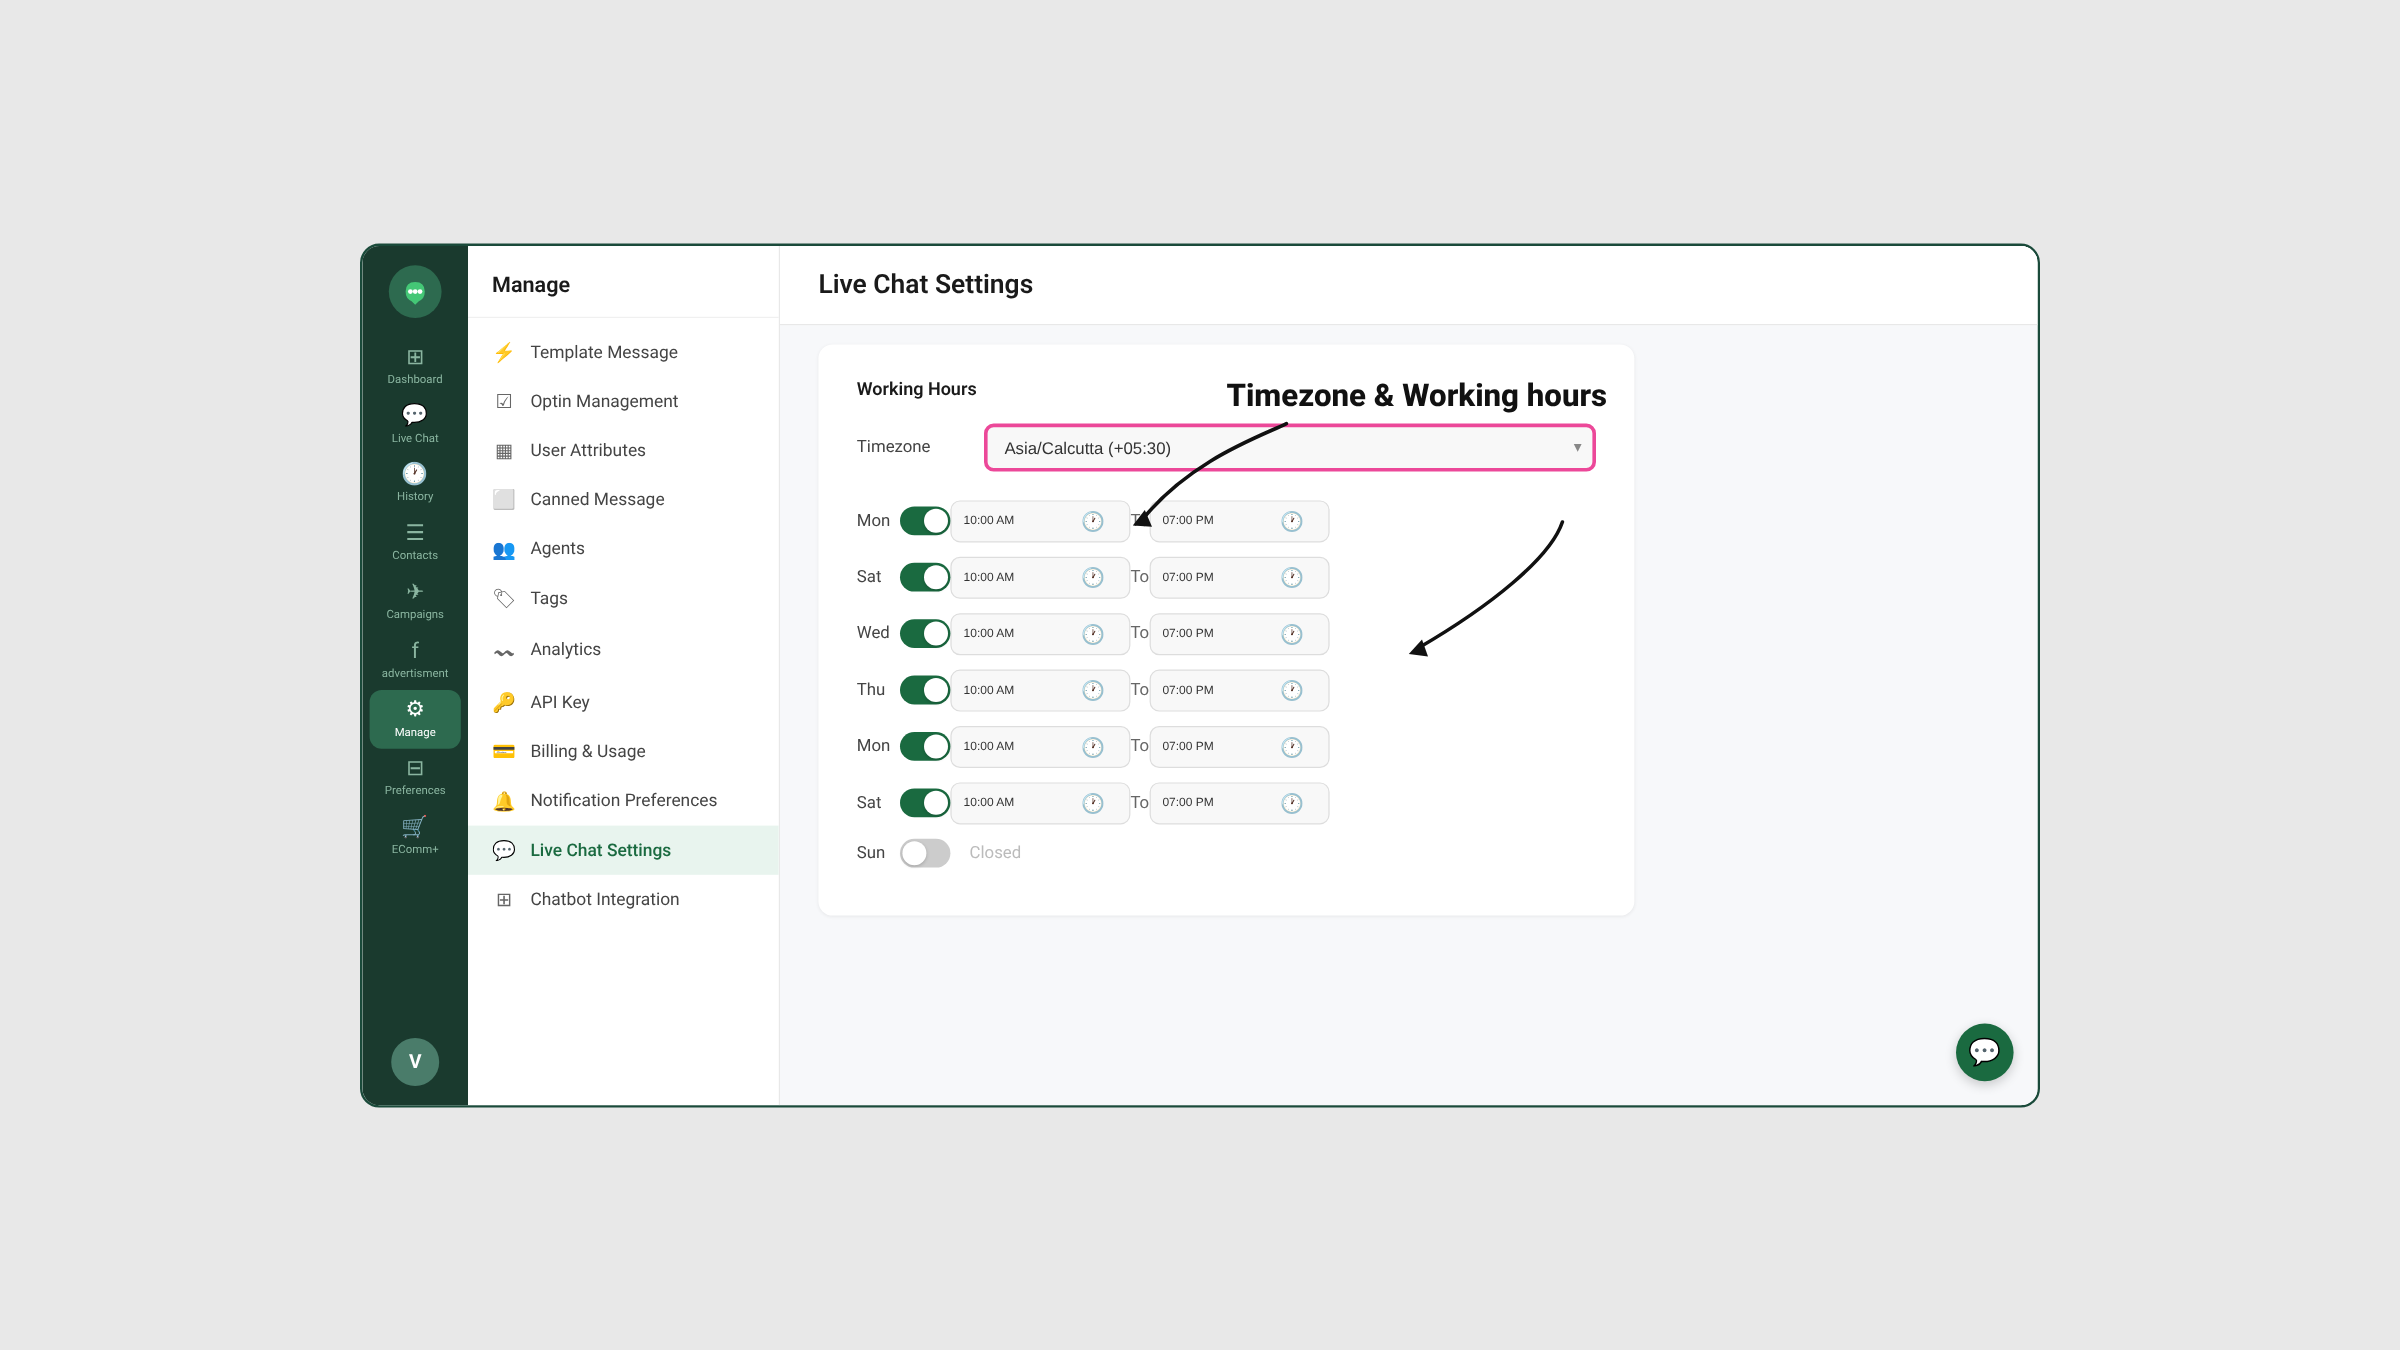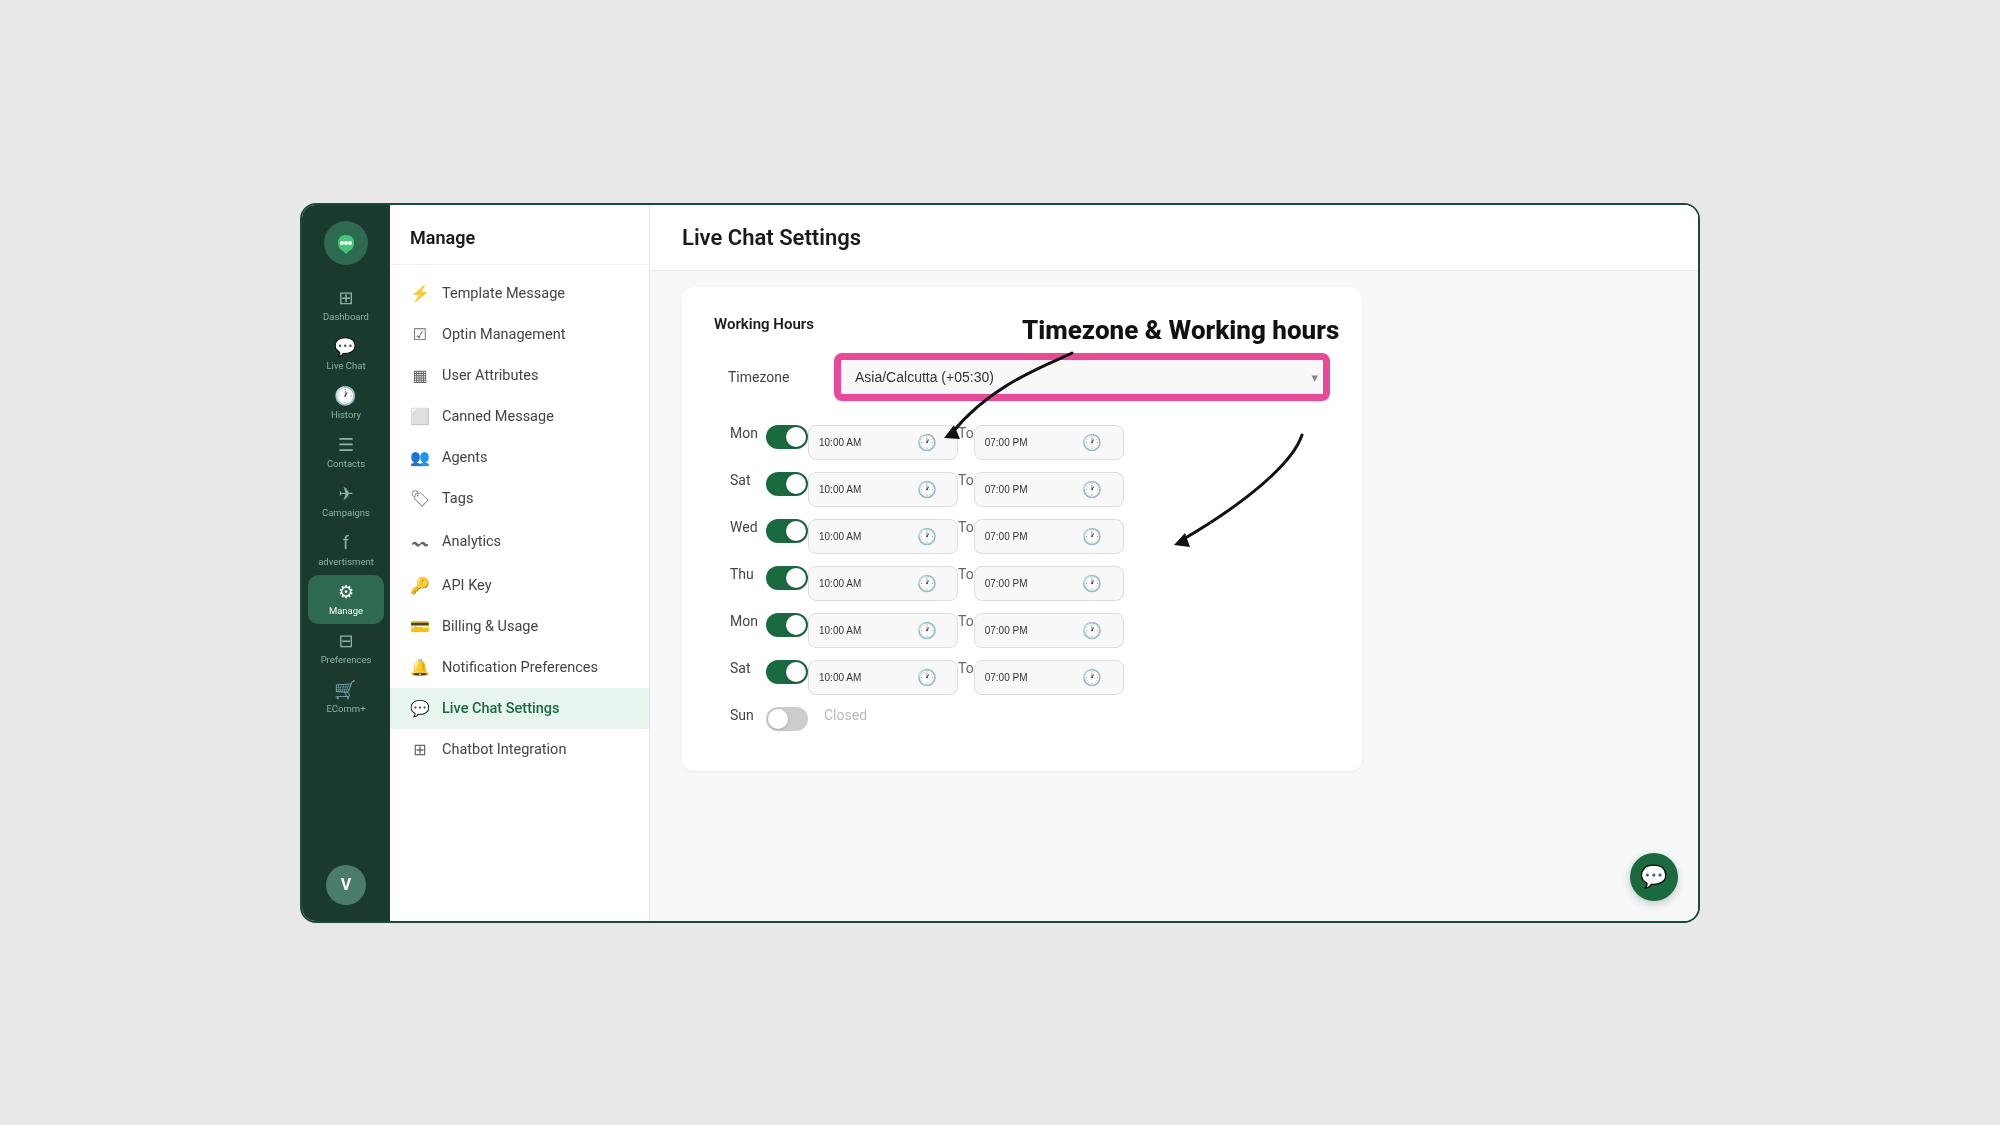--- a/index.html
+++ b/index.html
@@ -168,7 +168,6 @@
       align-items: center;
       gap: 16px;
       margin-bottom: 24px;
-      margin-left: 14px;
     }
     .timezone-label {
       font-size: 14px;

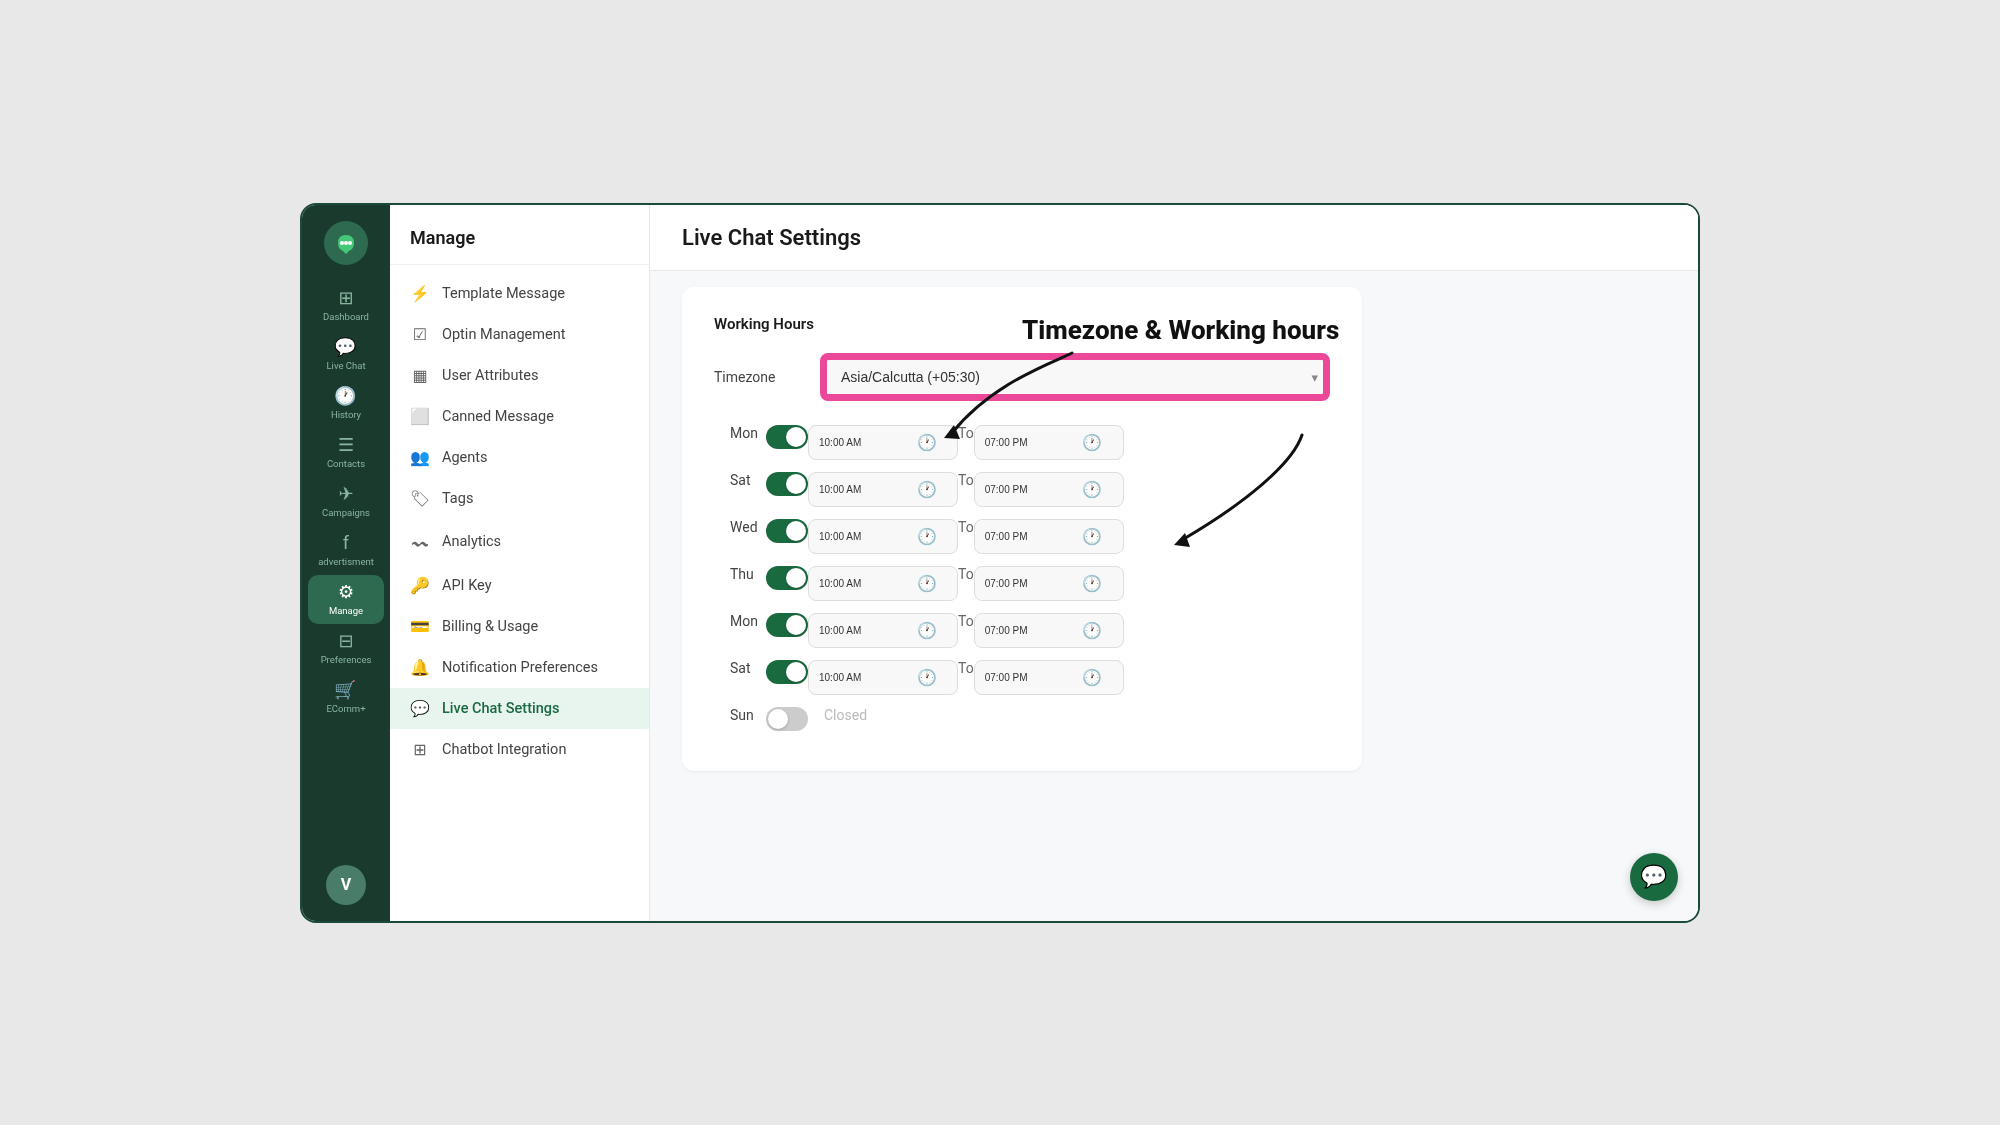--- a/index.html
+++ b/index.html
@@ -182,7 +182,7 @@
     .timezone-select-wrap select {
       width: 100%;
       padding: 9px 36px 9px 14px;
-      border: 7px solid #ec4899;
+      border: 3px solid #ec4899;
       border-radius: 8px;
       background: #f8f8f8;
       font-size: 14px;

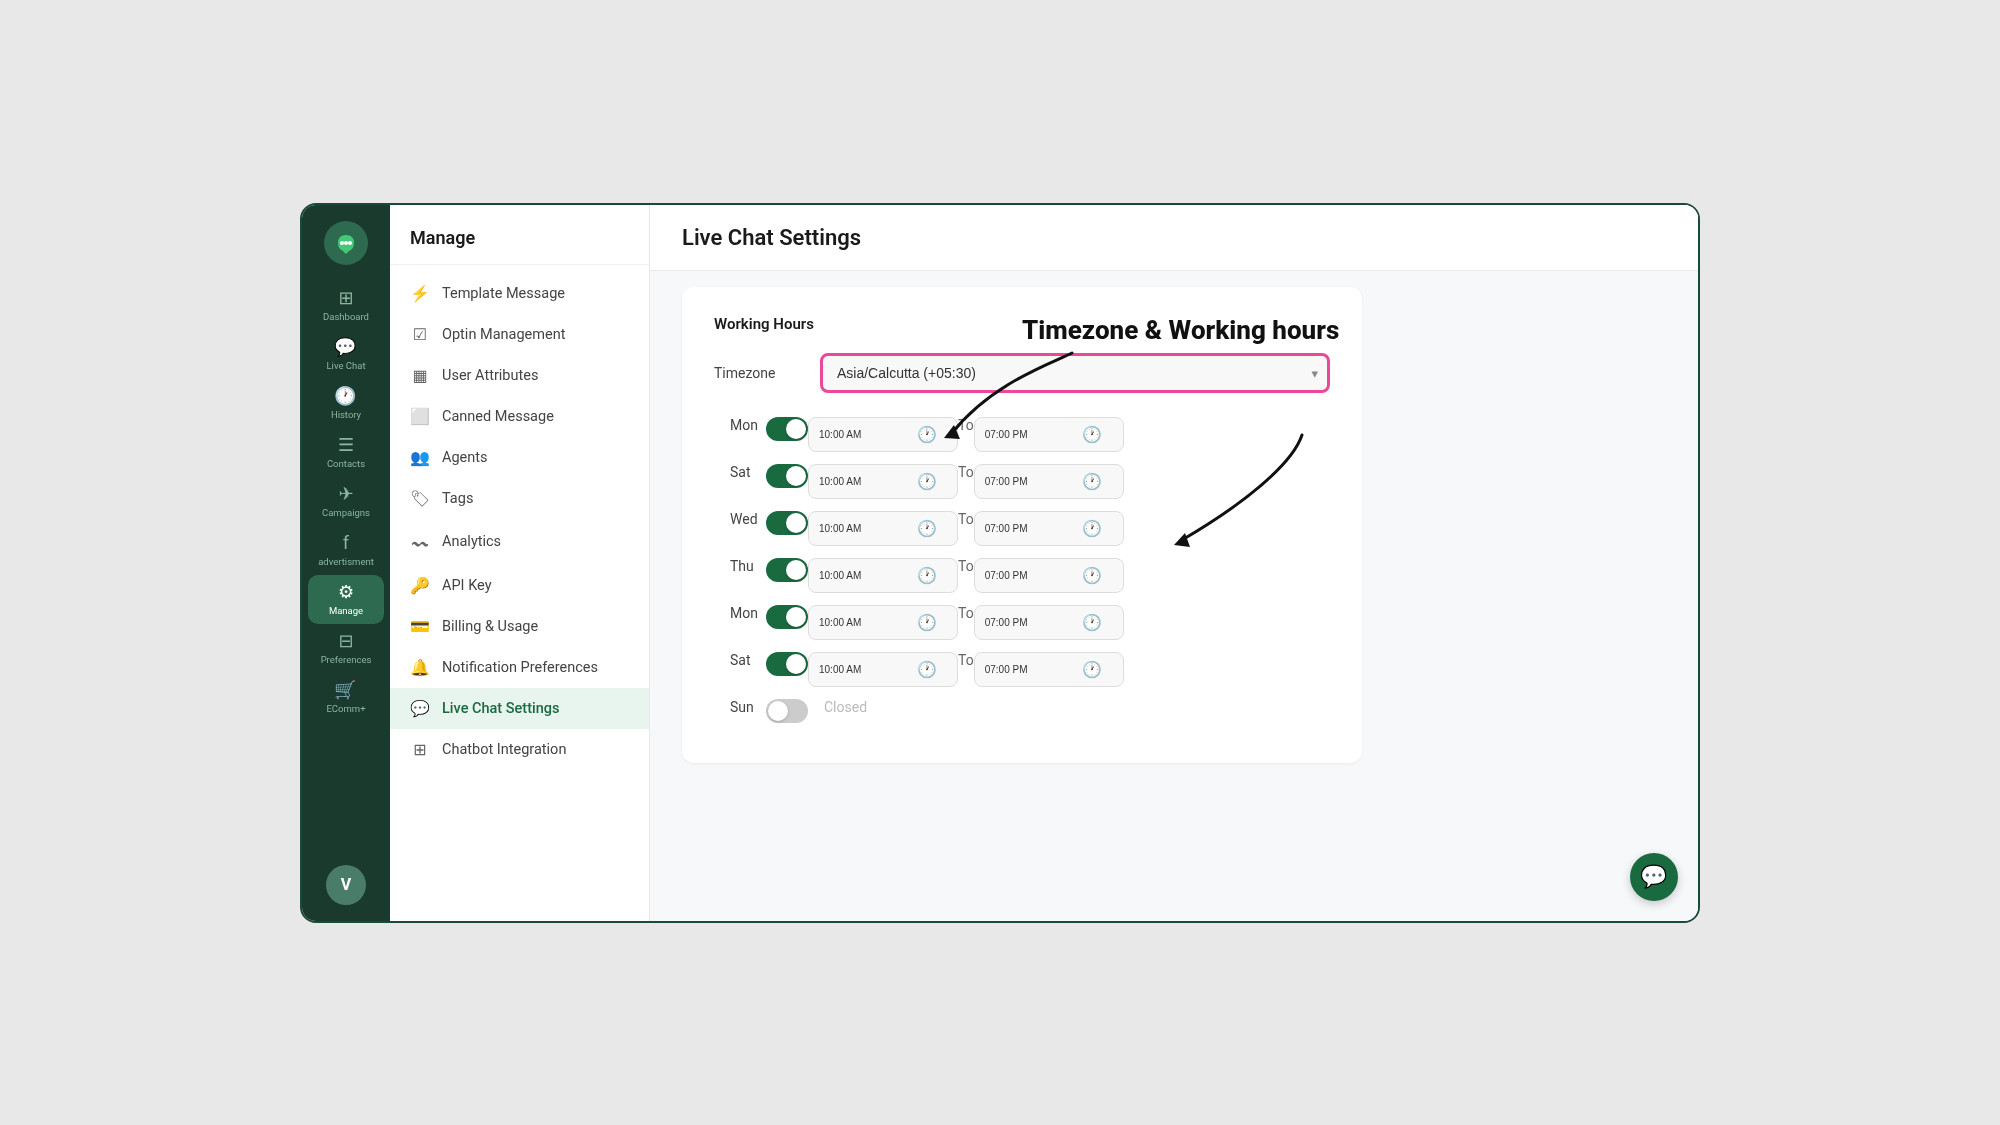--- a/index.html
+++ b/index.html
@@ -201,8 +201,8 @@
     }
     .day-row {
       display: flex;
+      align-items: center;
       margin-bottom: 12px;
-      margin-left: 16px;
     }
     .day-label {
       width: 36px;

